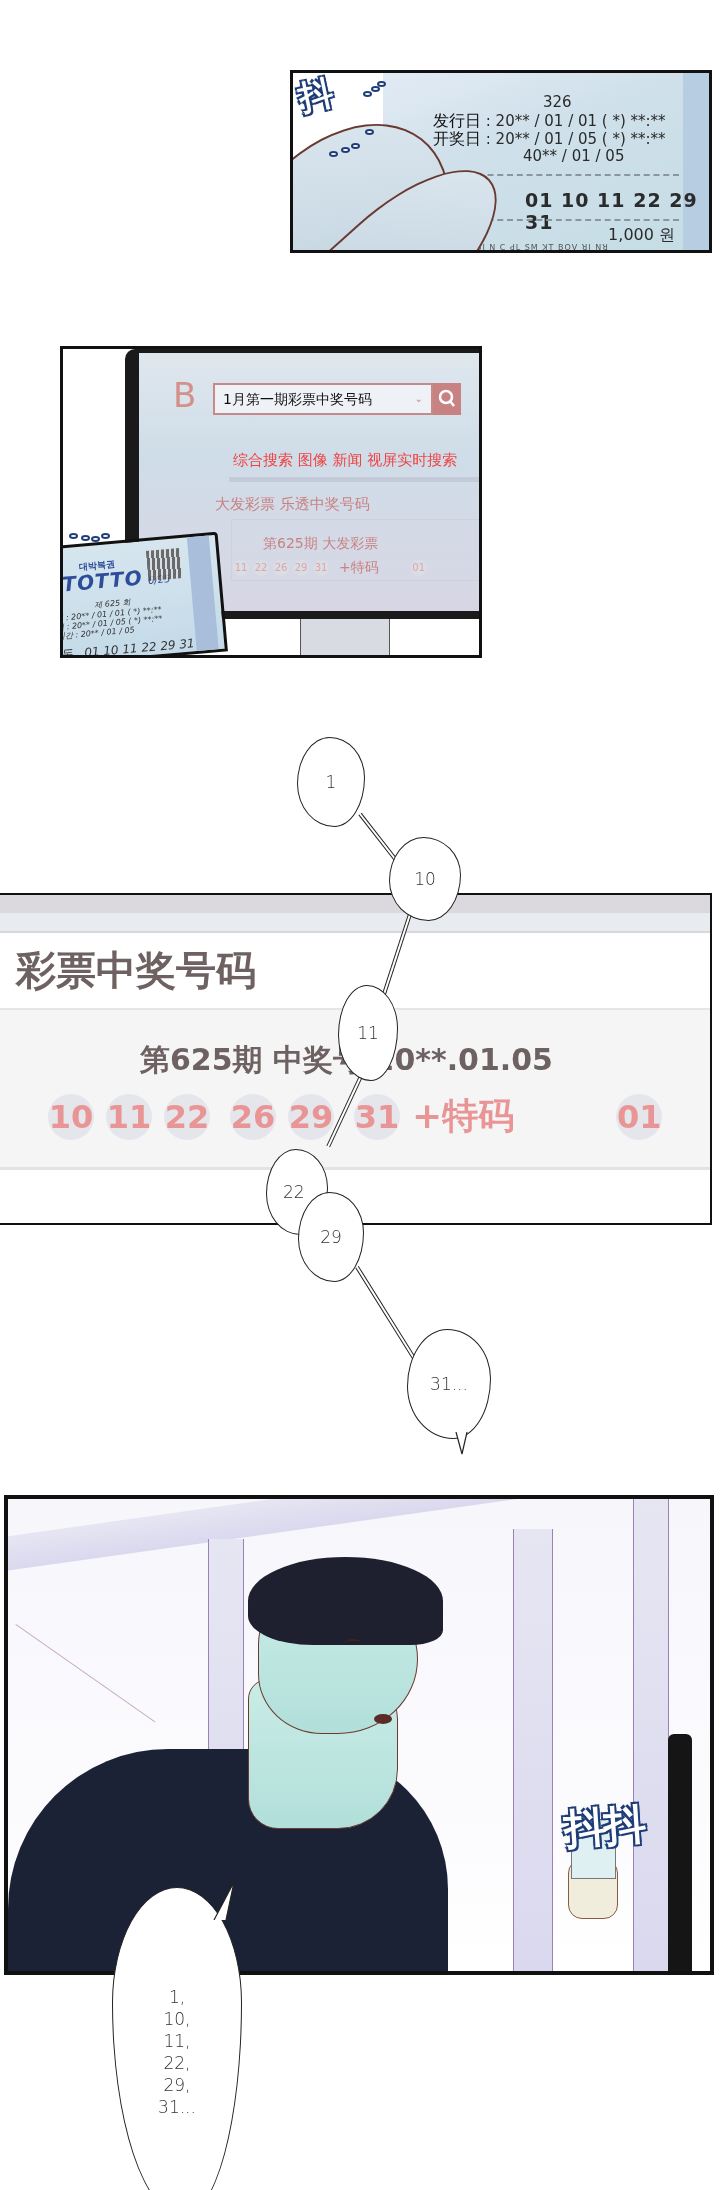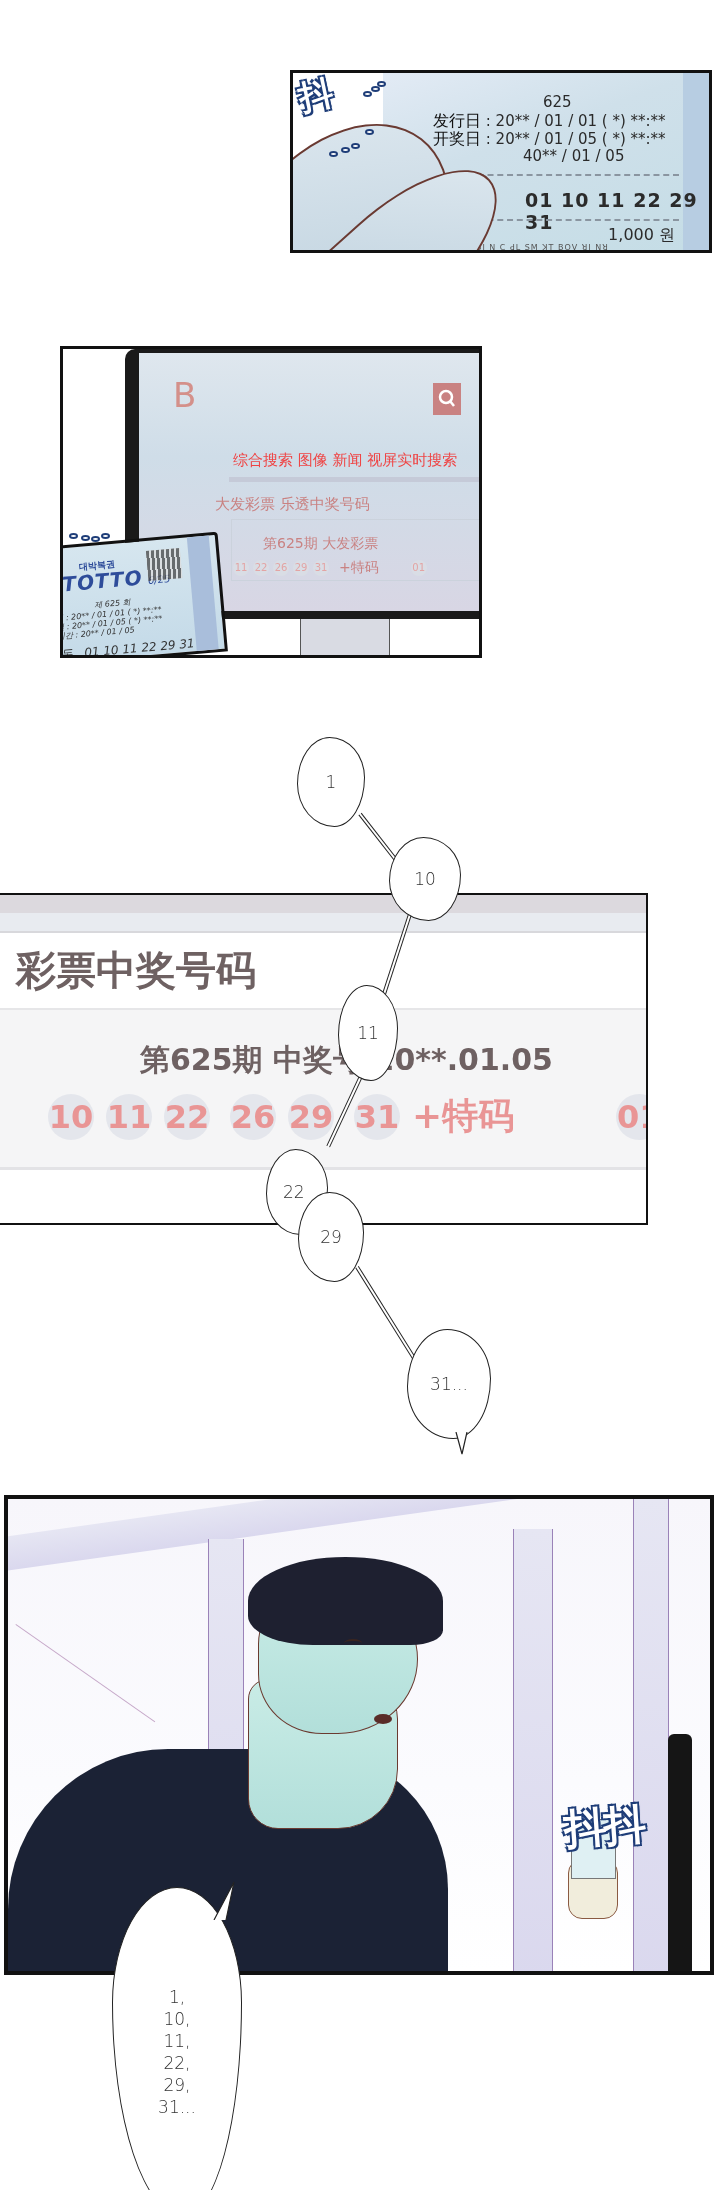--- a/index.html
+++ b/index.html
@@ -85,7 +85,7 @@
   <div class="abs bg-left"></div>
   <div class="abs ticket-strip"></div>
 
-  <div class="abs t-line" style="left:250px; top:20px;">625</div>
+  <div class="abs t-line" style="left:250px; top:20px;">326</div>
   <div class="abs t-line" style="left:140px; top:38px;">
     <span class="t-label">发行日</span>
     <span>: 20** / 01 / 01 ( *) **:**</span>

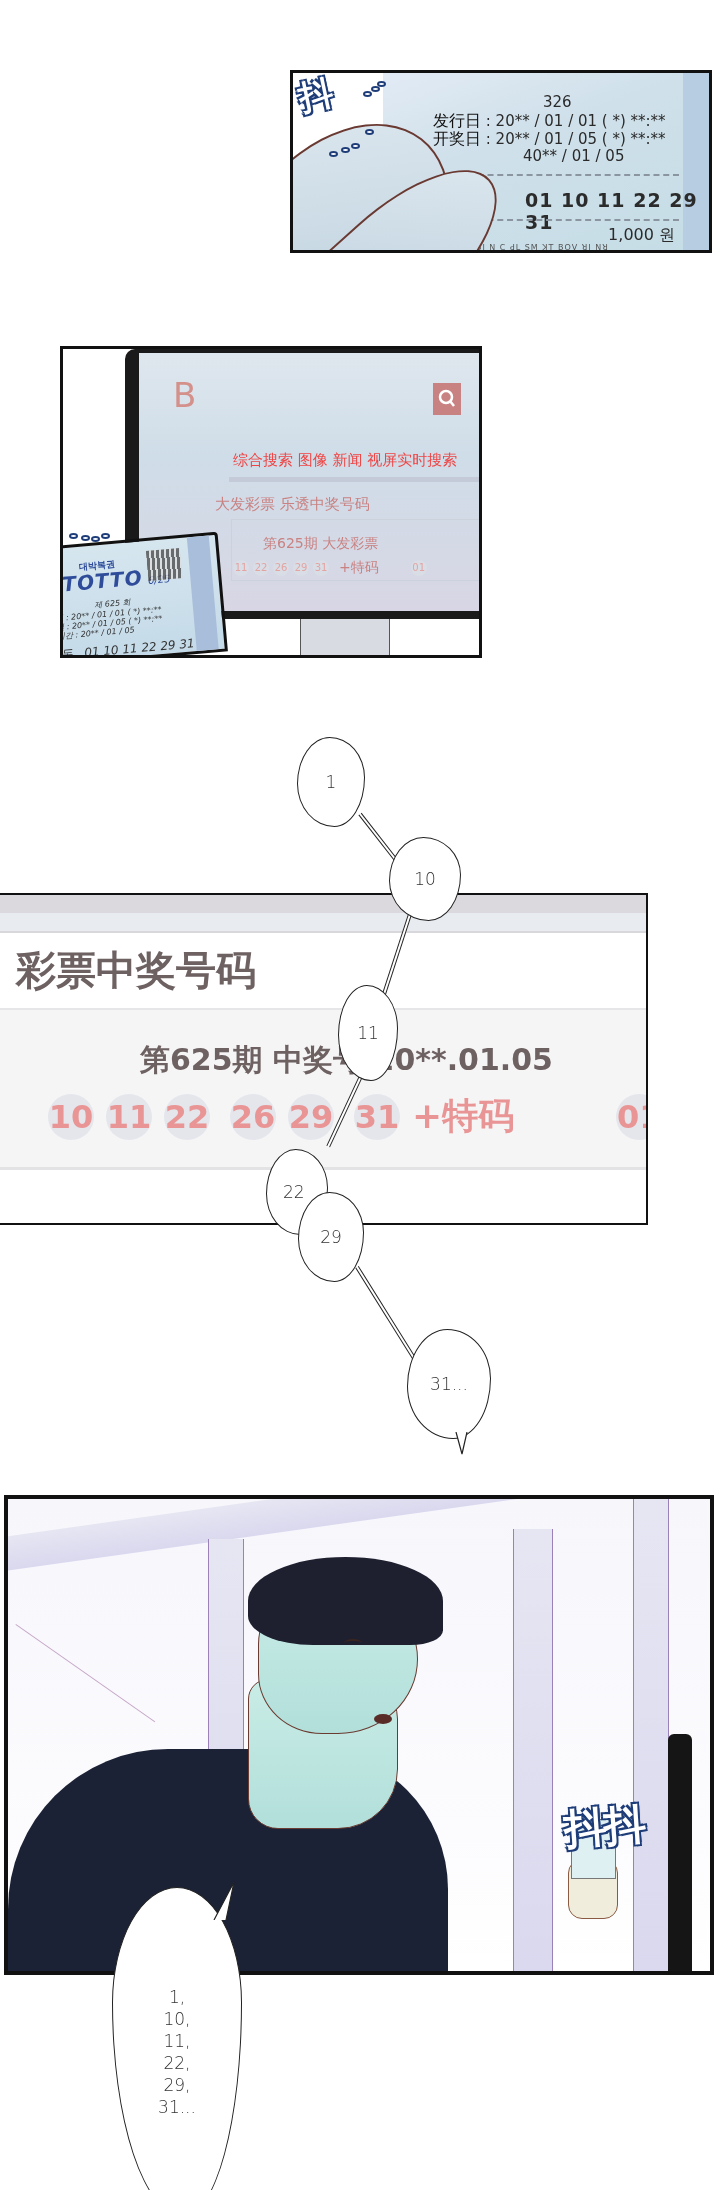--- a/index.html
+++ b/index.html
@@ -120,6 +120,10 @@
   <div class="abs screen"></div>
 
   <div class="abs logo" style="left:110px; top:26px;">B</div>
+  <div class="abs search-box">
+    <span class="abs search-text">1月第一期彩票中奖号码</span>
+    <span class="abs chev">⌄</span>
+  </div>
   <div class="abs search-btn">
     <svg width="28" height="32" viewBox="0 0 28 32">
       <circle cx="13" cy="14" r="6" stroke="#fff" stroke-width="2.5" fill="none"></circle>

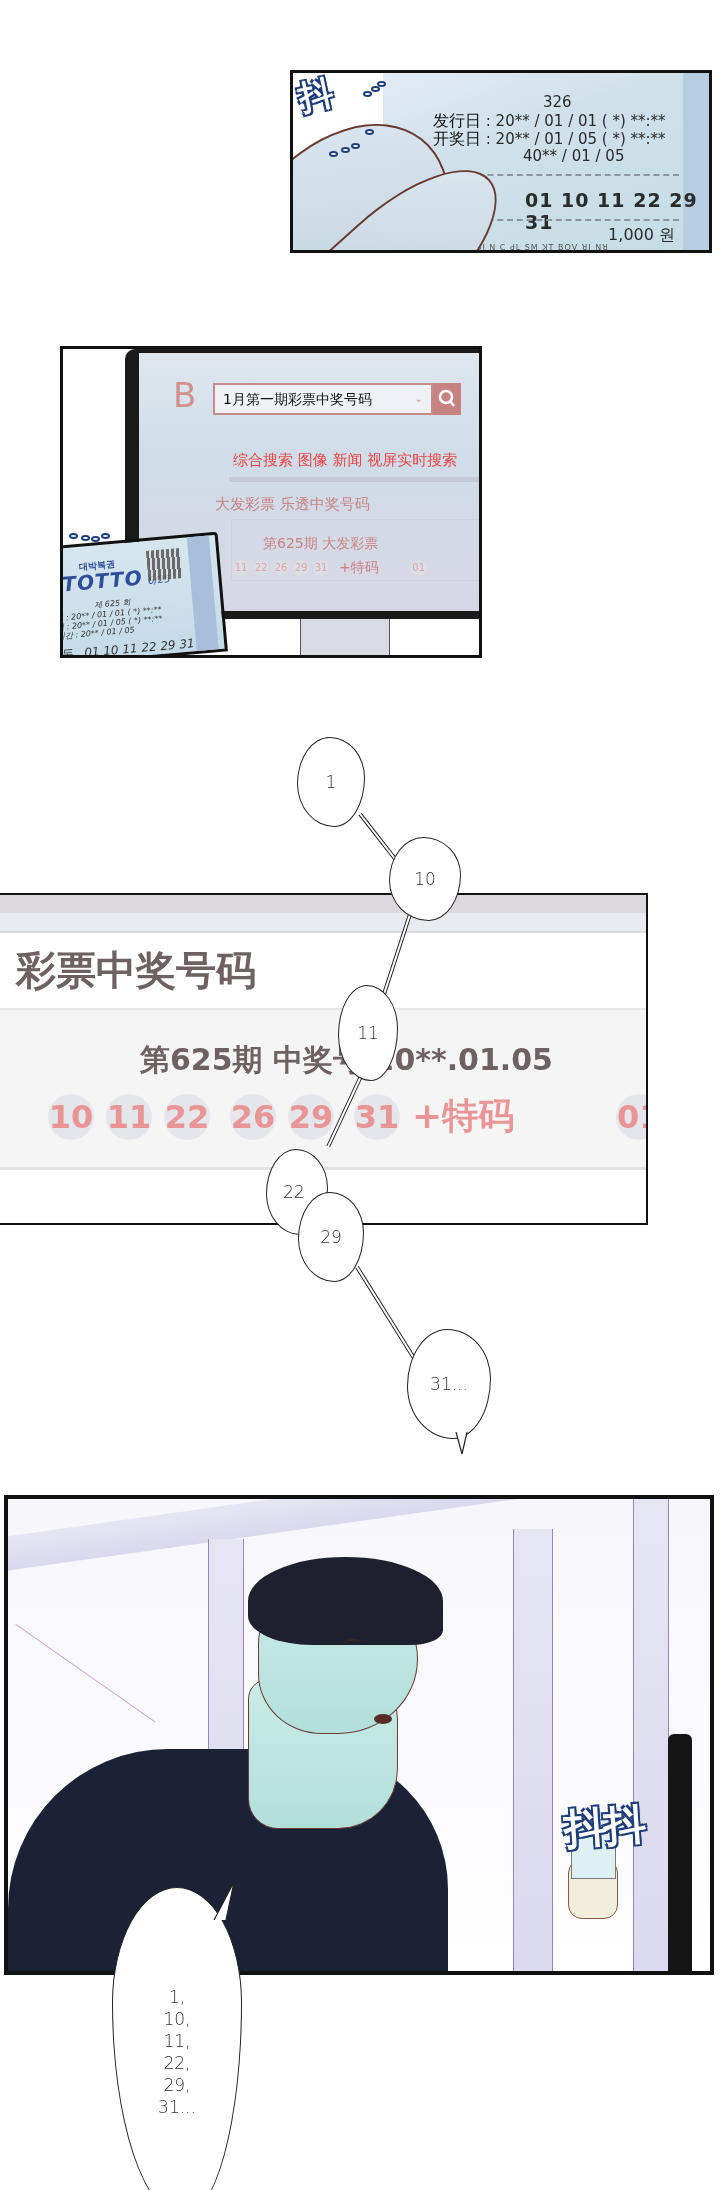--- a/index.html
+++ b/index.html
@@ -60,7 +60,7 @@
   .connector { height: 4px; border-top: 1px solid #222; border-bottom: 1px solid #222; background: #fff; transform-origin: 0 50%; z-index: 4; }
 
   
-  #p3 { left: 0px; top: 893px; width: 648px; height: 332px; border: 2px solid #111; border-left: none; overflow: hidden; background: #fff; padding-left: 40px; }
+  #p3 { left: 0px; top: 893px; width: 712px; height: 332px; border: 2px solid #111; border-left: none; overflow: hidden; background: #fff; padding-left: 40px; }
   #p3 .topbar1 { left: 0; top: 0; width: 100%; height: 18px; background: #dcd9de; }
   #p3 .topbar2 { left: 0; top: 18px; width: 100%; height: 20px; background: #e8ebf0; border-bottom: 2px solid #d8d8dc; }
   #p3 .heading { left: 16px; top: 48px; font-size: 40px; color: #6e6162; font-weight: bold; white-space: nowrap; }

